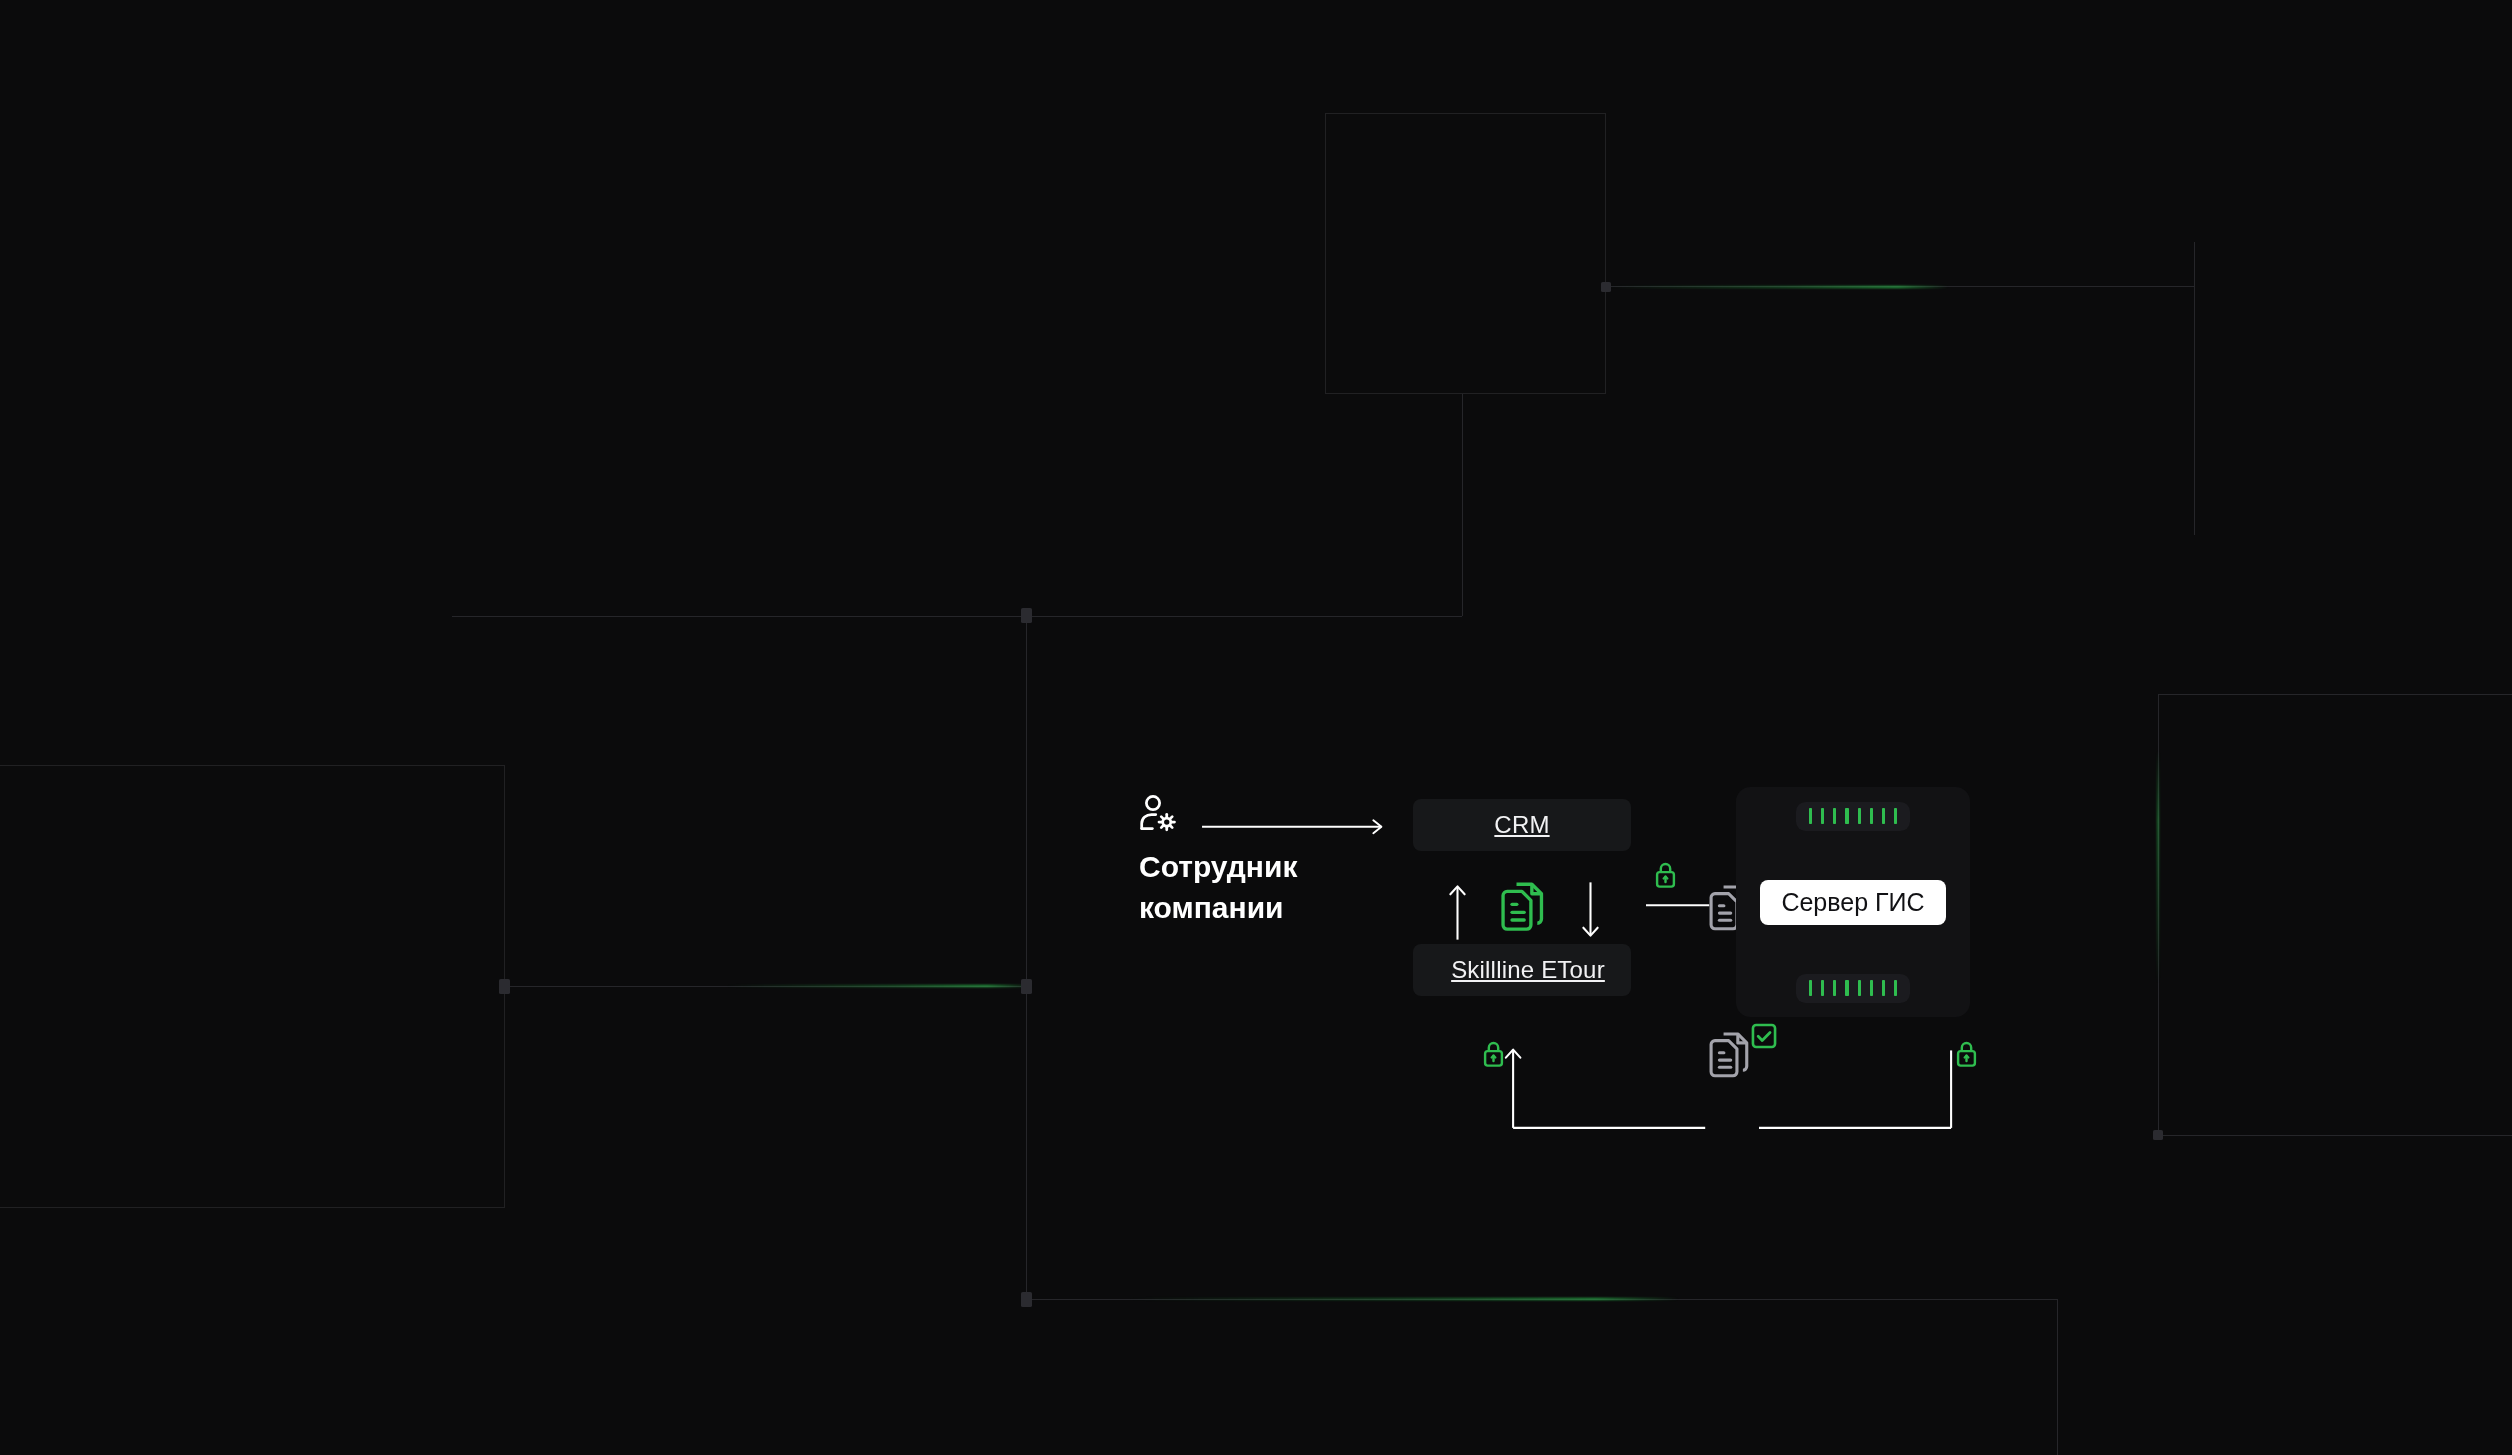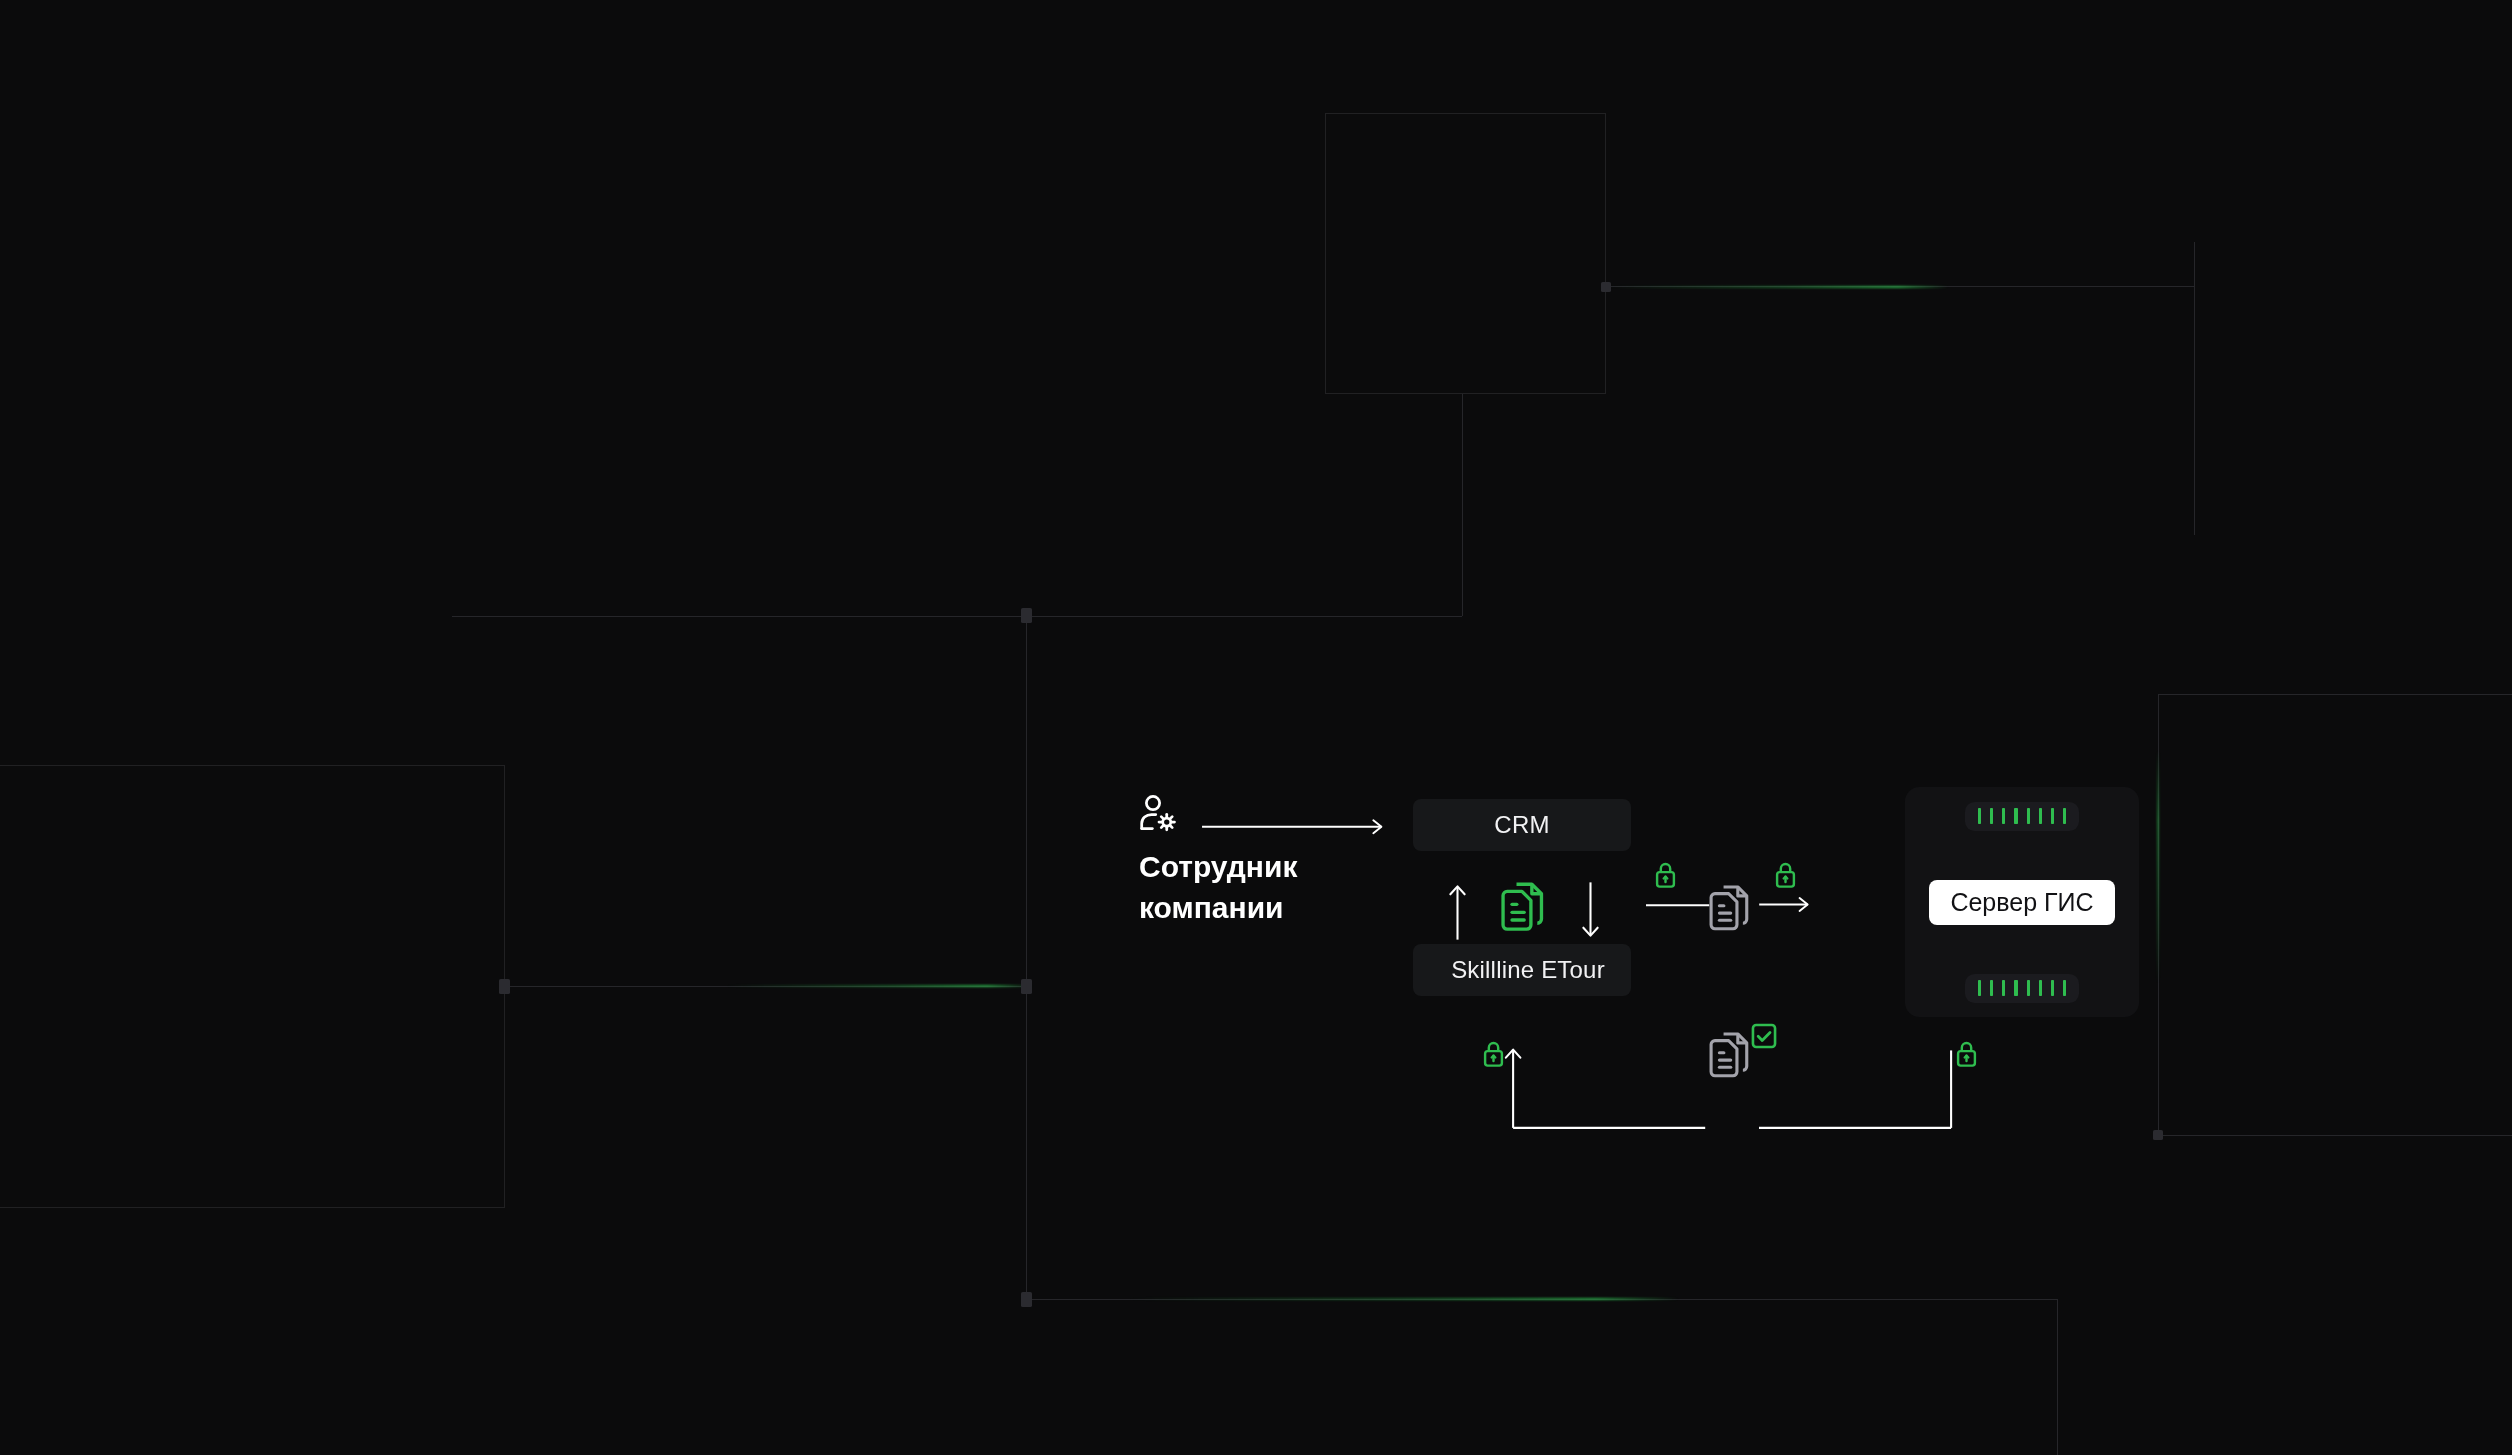--- a/index.html
+++ b/index.html
@@ -75,6 +75,7 @@
     align-items: center;
     justify-content: center;
     letter-spacing: 0.2px;
+    text-decoration: underline;
   }
 
   .actor {

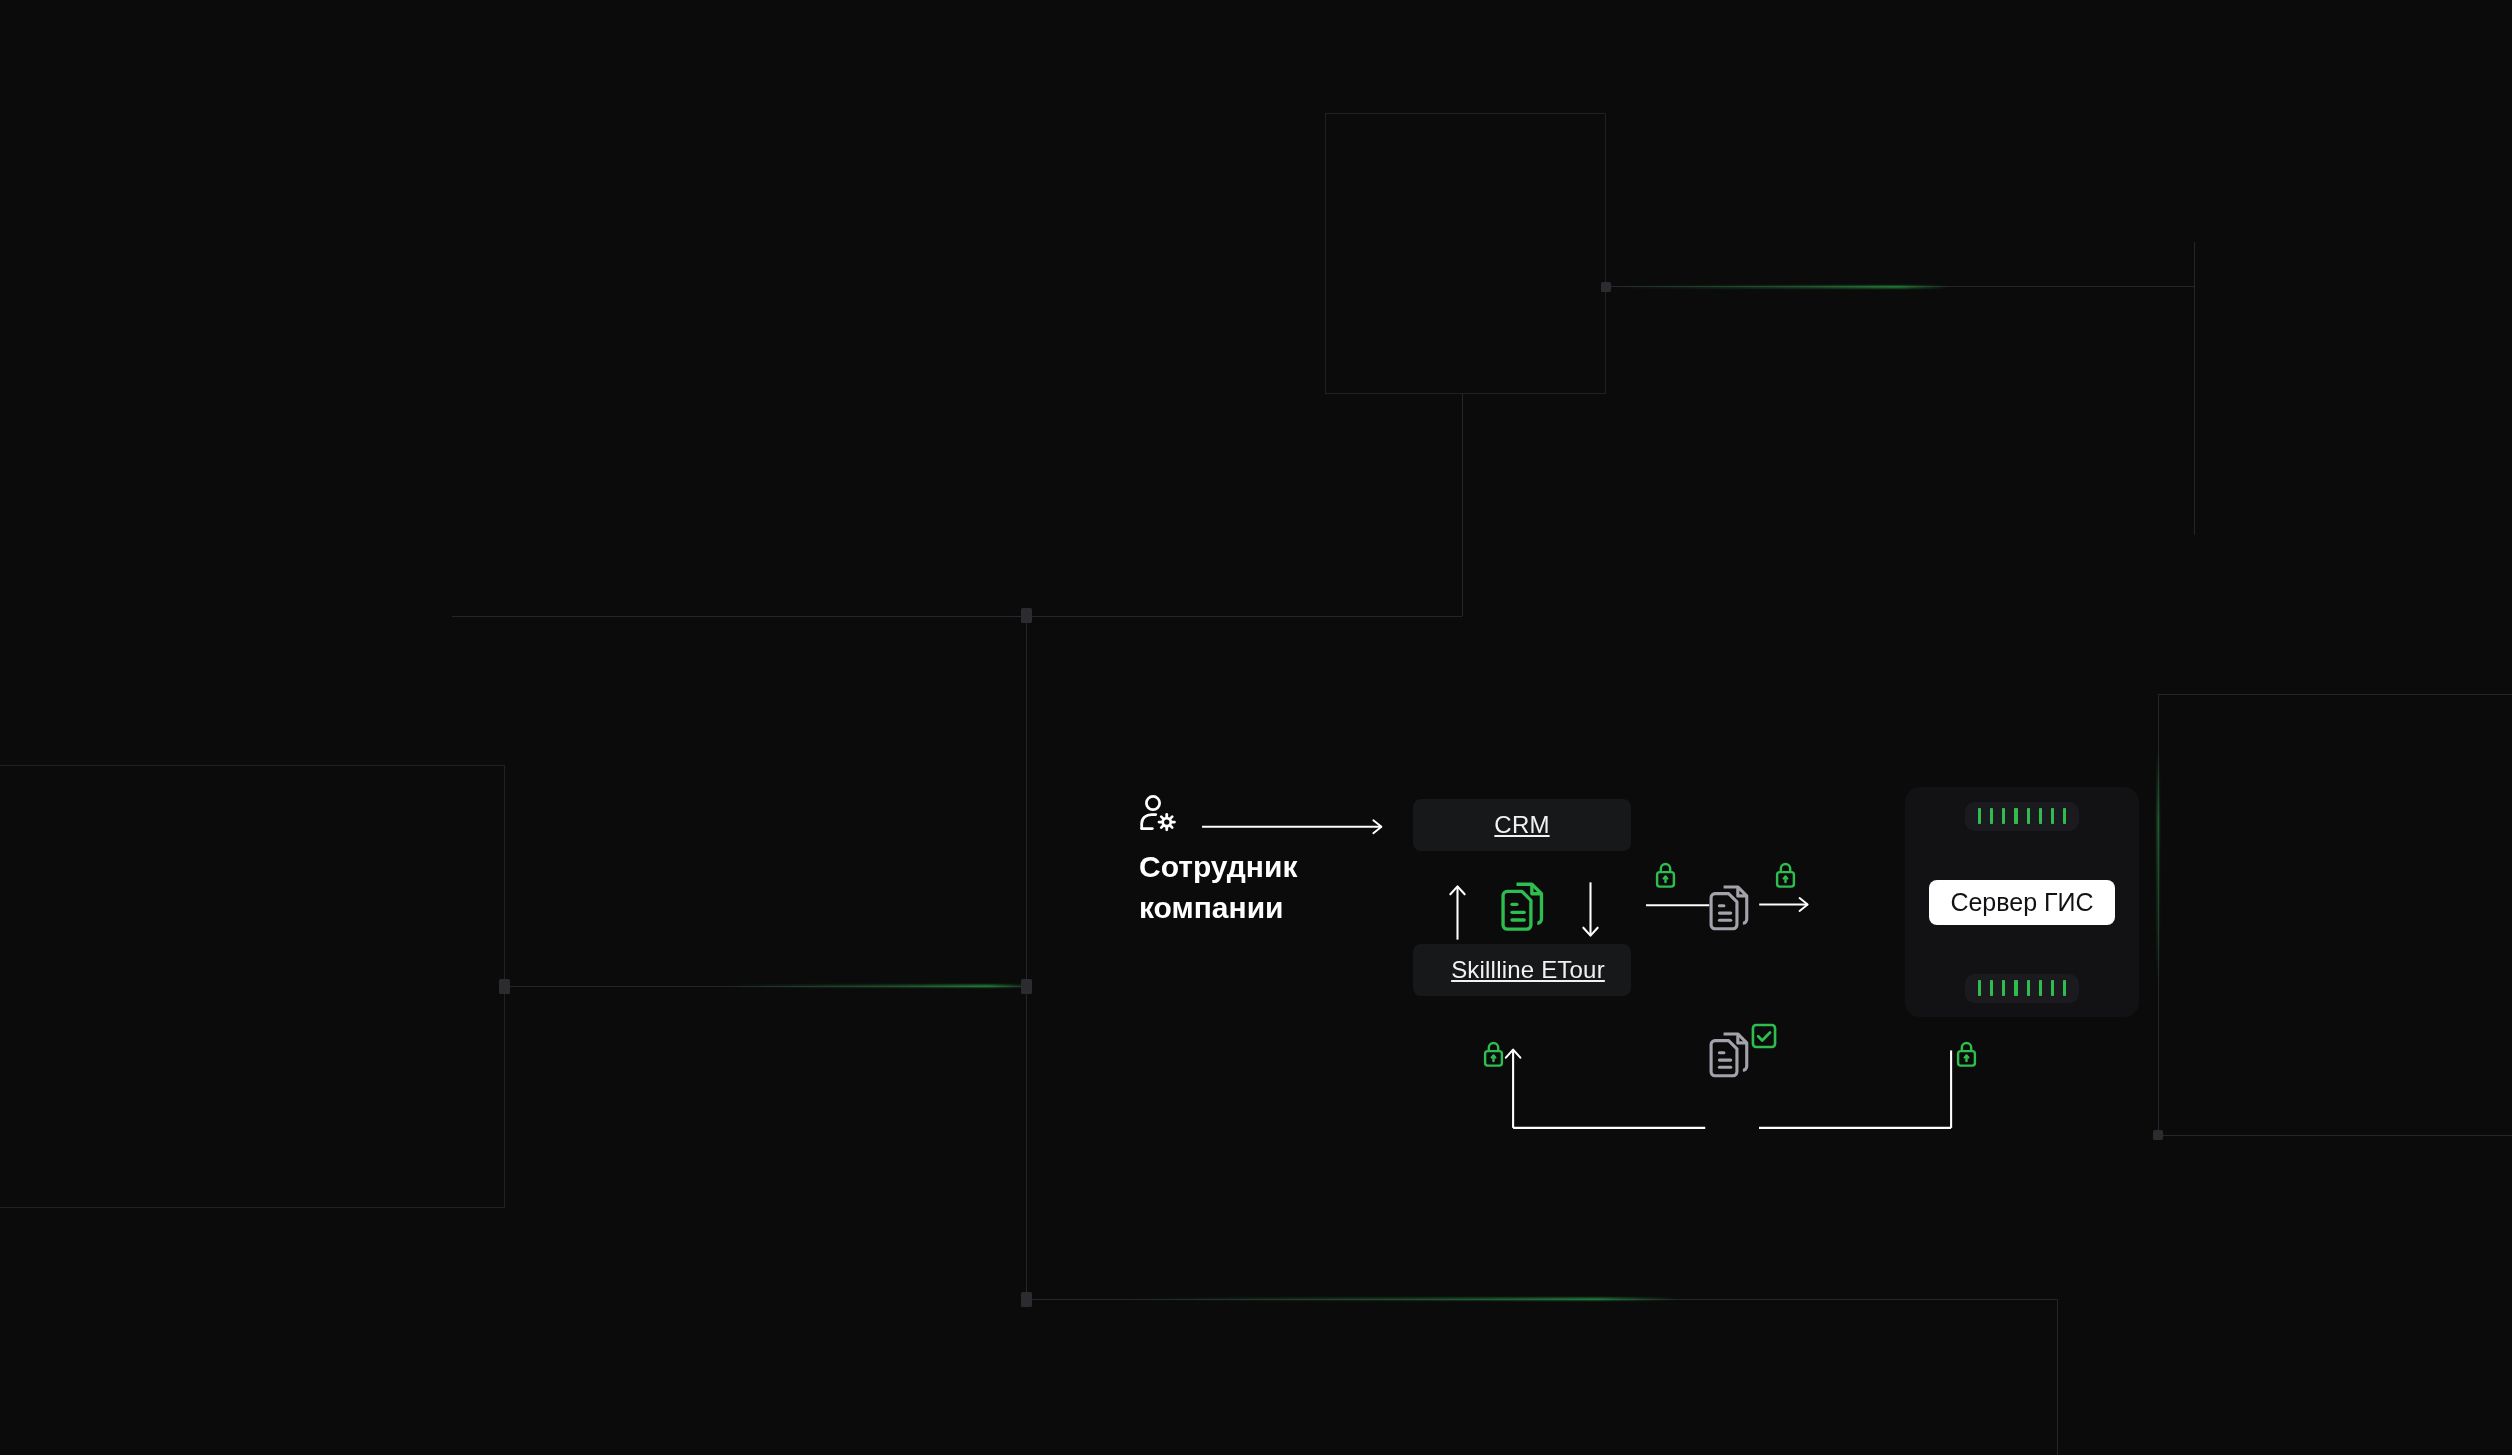--- a/index.html
+++ b/index.html
@@ -260,7 +260,7 @@
     <path d="M50 5l10 8-10 8" fill="none" stroke="#ffffff" stroke-width="2.4" stroke-linecap="round" stroke-linejoin="round"></path>
   </svg>
 
-  <div class="server-card" style="left:1905px; top:787px; width:234px; height:230px;">
+  <div class="server-card" style="left:1736px; top:787px; width:234px; height:230px;">
     <div class="server-strip">
       <span class="server-tick"></span>
       <span class="server-tick"></span>

